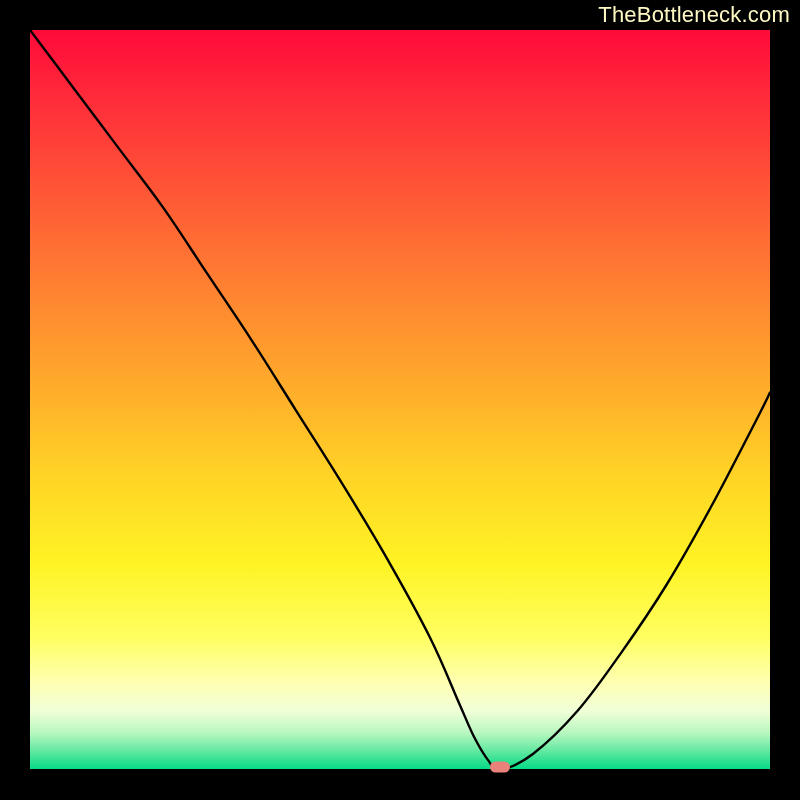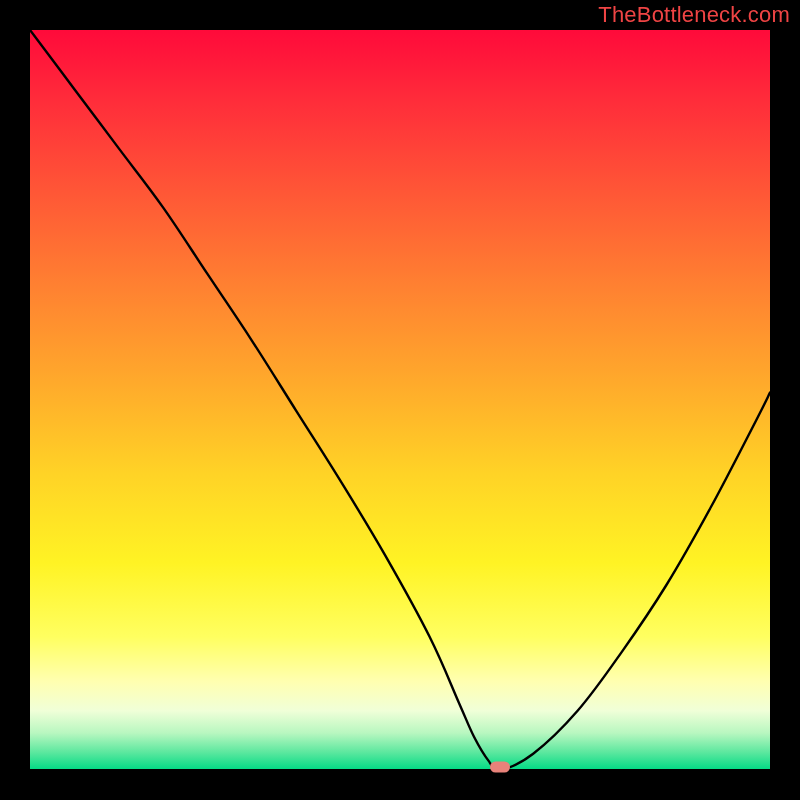--- a/index.html
+++ b/index.html
@@ -19,7 +19,7 @@
     position: absolute;
     top: 2px;
     right: 10px;
-    color: #ef4444;
+    color: #fef9c3;
     font-family: Arial, Helvetica, sans-serif;
     font-size: 22px;
     font-weight: 500;

